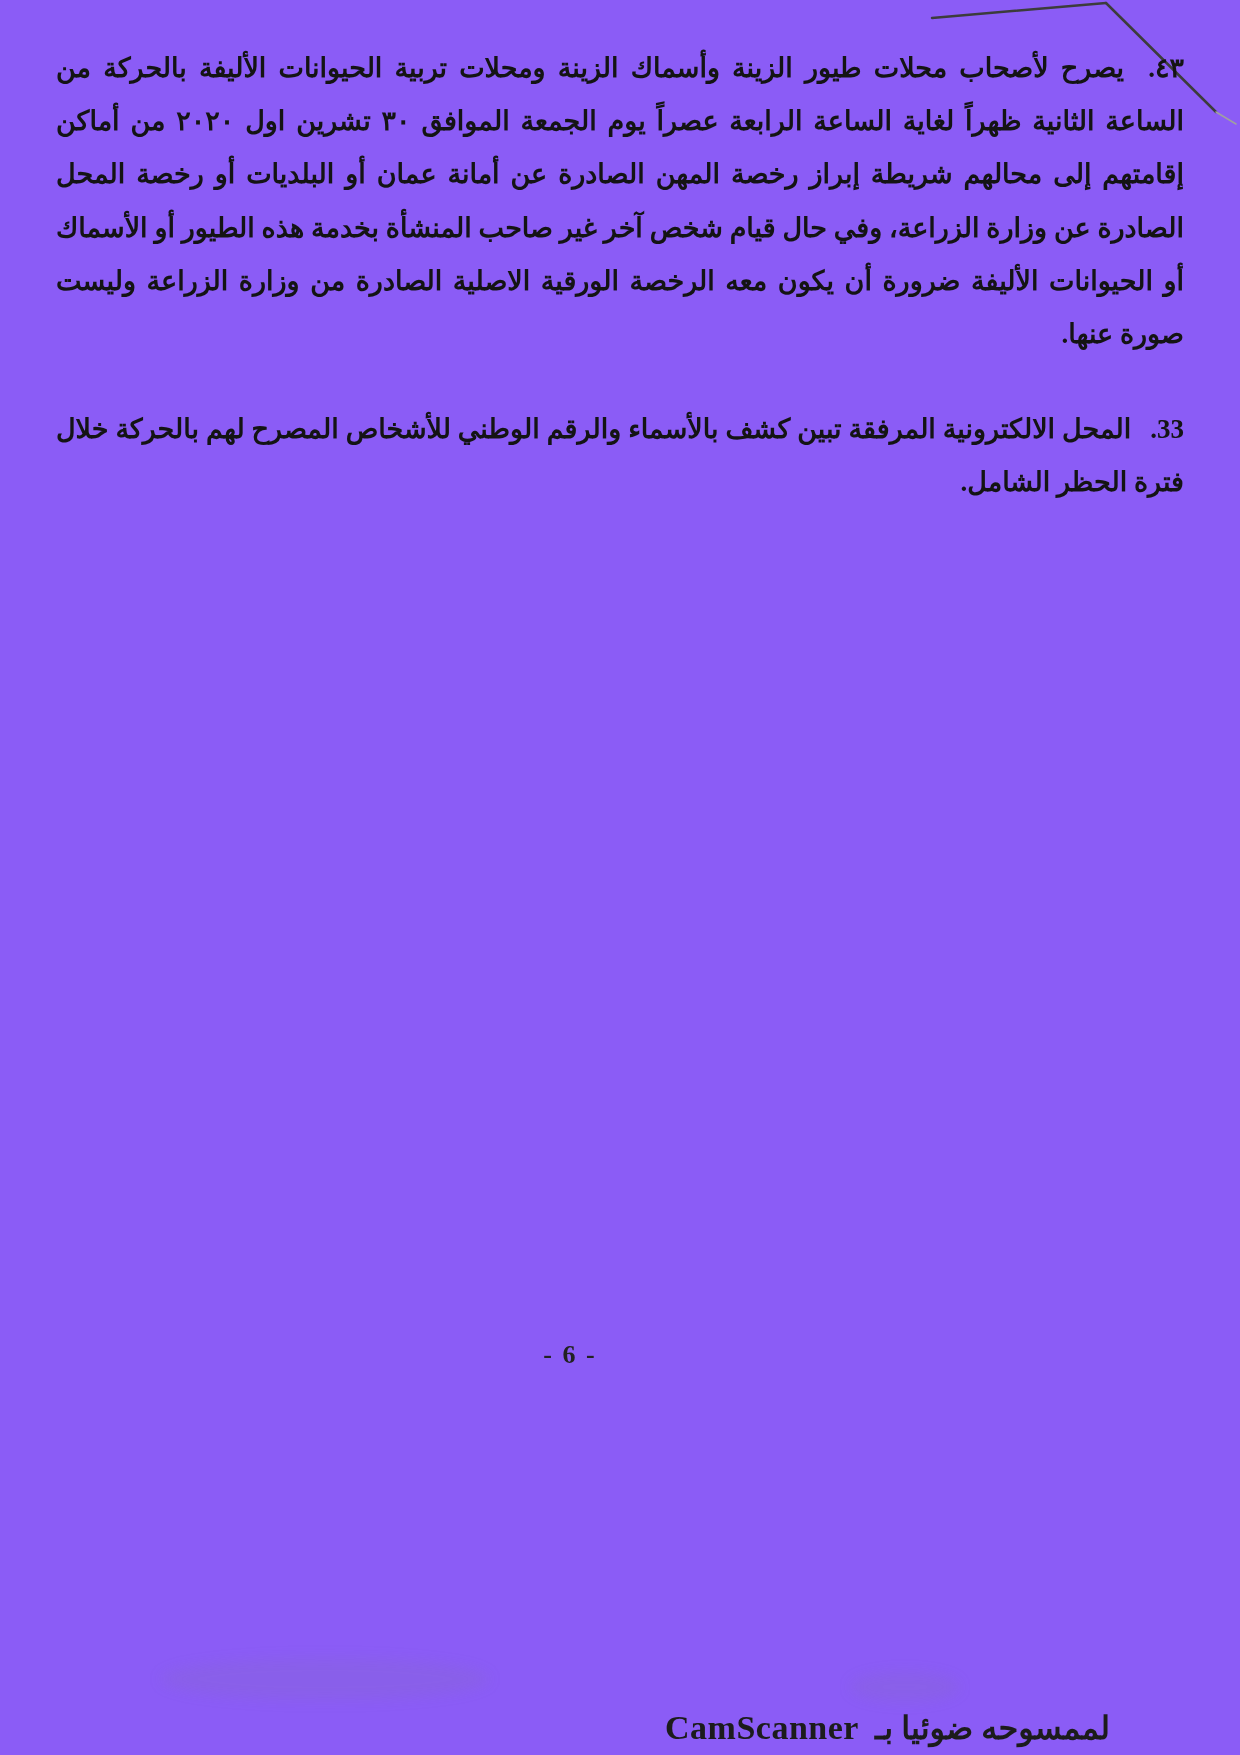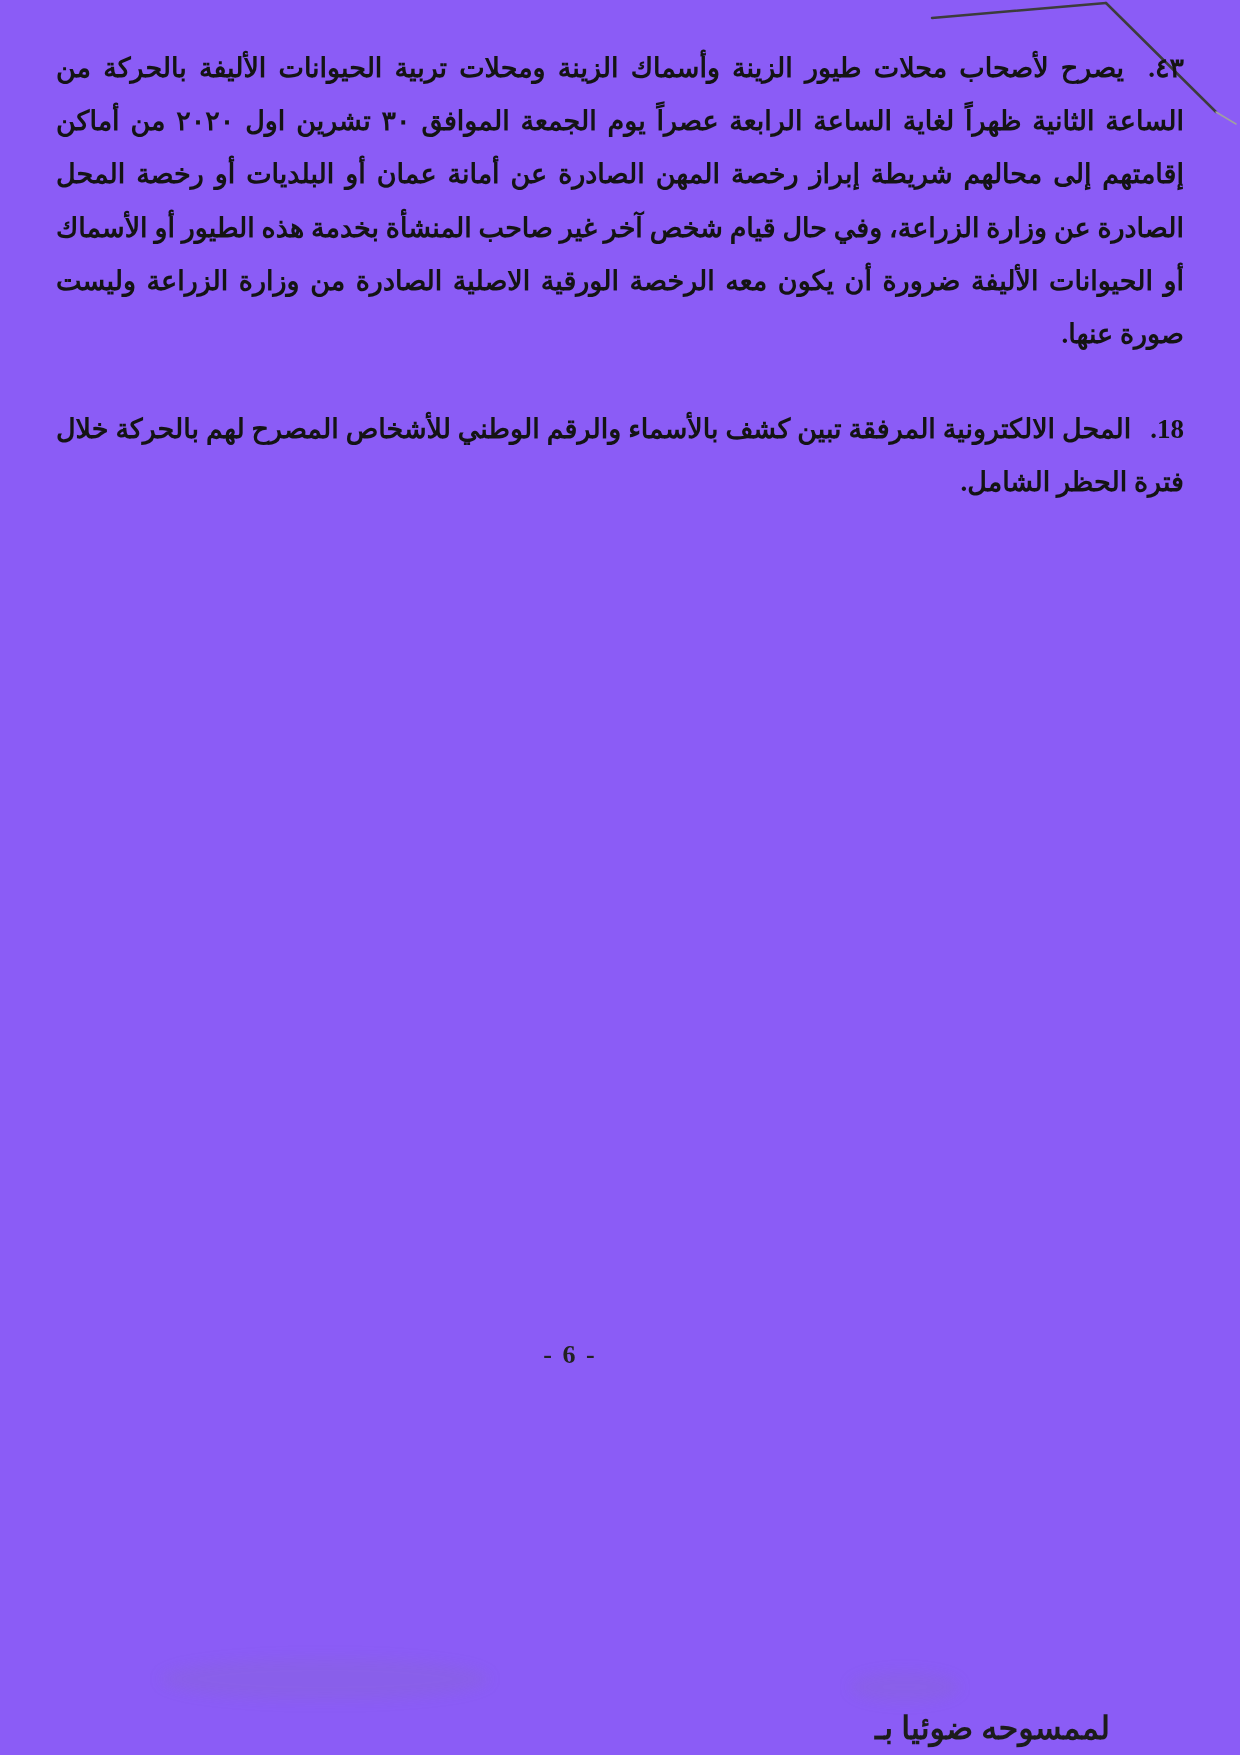--- a/index.html
+++ b/index.html
@@ -113,7 +113,7 @@
     </p>
 
     <p class="para">
-      <span class="para-num">18.</span>
+      <span class="para-num">33.</span>
       <span class="para-text">المحل الالكترونية المرفقة تبين كشف بالأسماء والرقم الوطني للأشخاص المصرح لهم بالحركة خلال فترة الحظر الشامل.</span>
     </p>
 

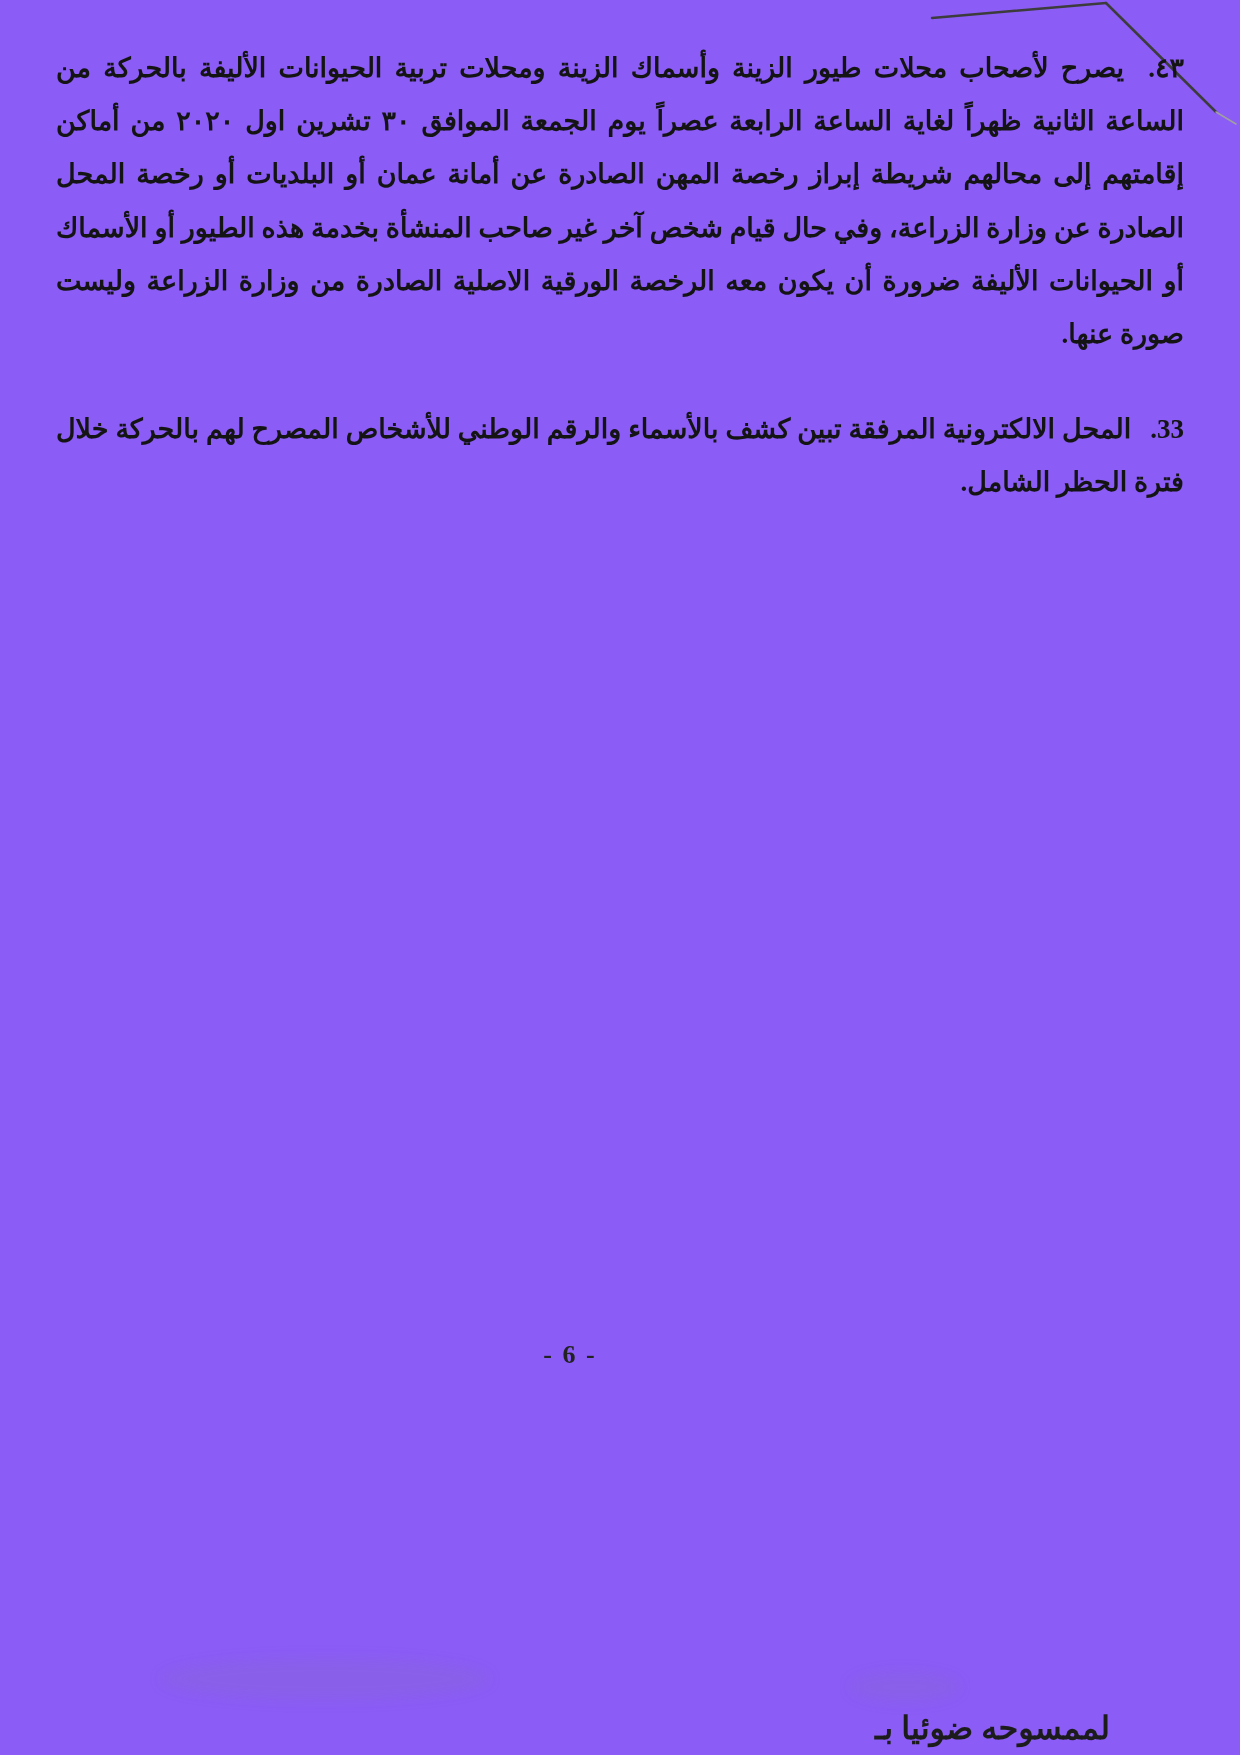--- a/index.html
+++ b/index.html
@@ -126,6 +126,7 @@
 
   <div class="scan-footer">
     <span class="ar">لممسوحه ضوئيا بـ</span>
+    <span class="brand">CamScanner</span>
   </div>
 
 </div>

